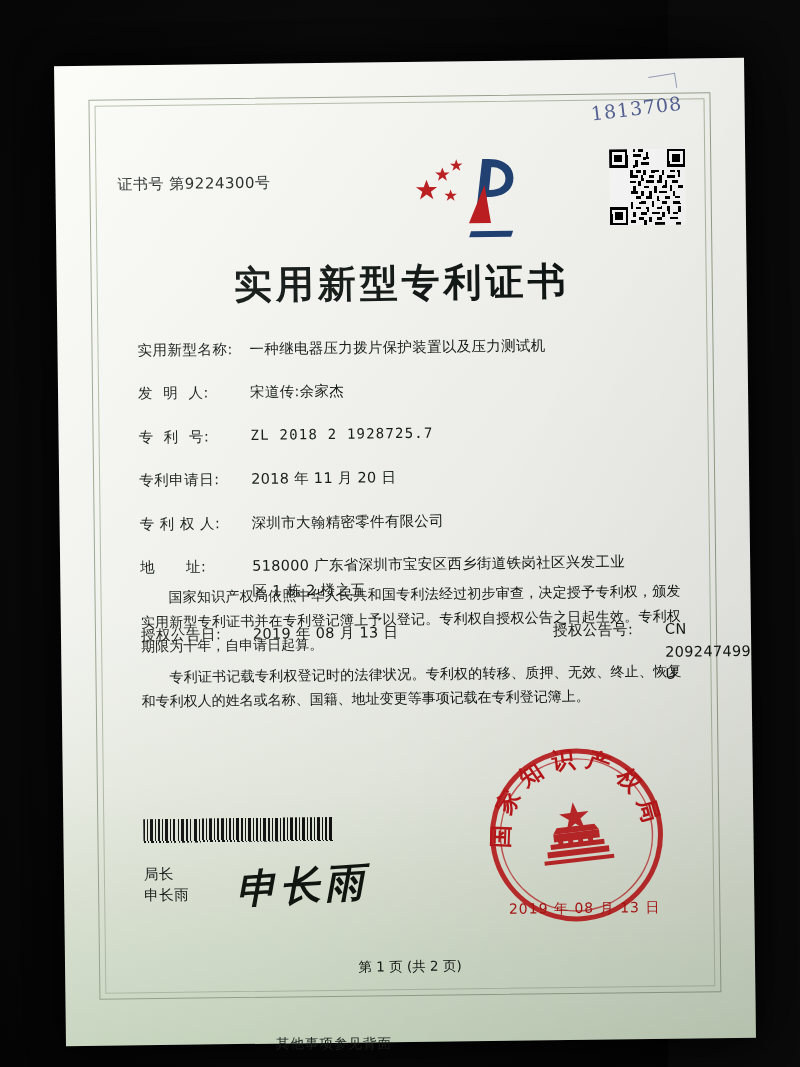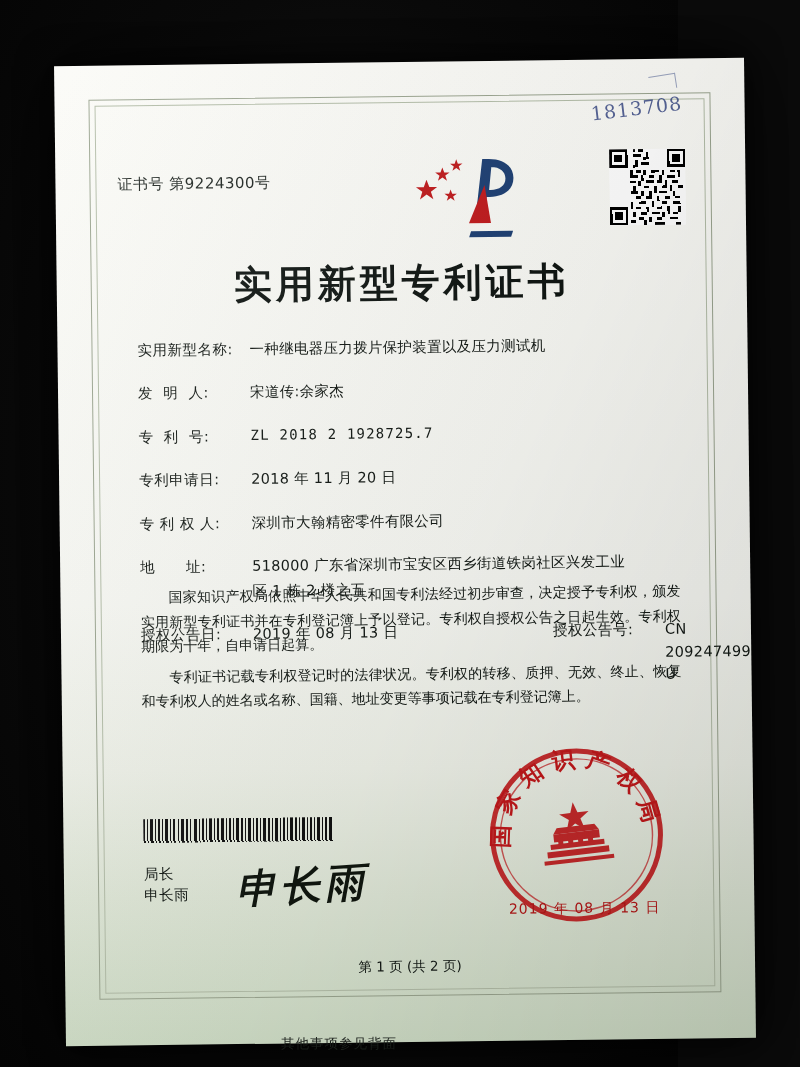--- a/index.html
+++ b/index.html
@@ -19,7 +19,6 @@
     width: 668px;
     height: 1067px;
     background: #000;
-    padding-left: 10px;
   }
 
   

